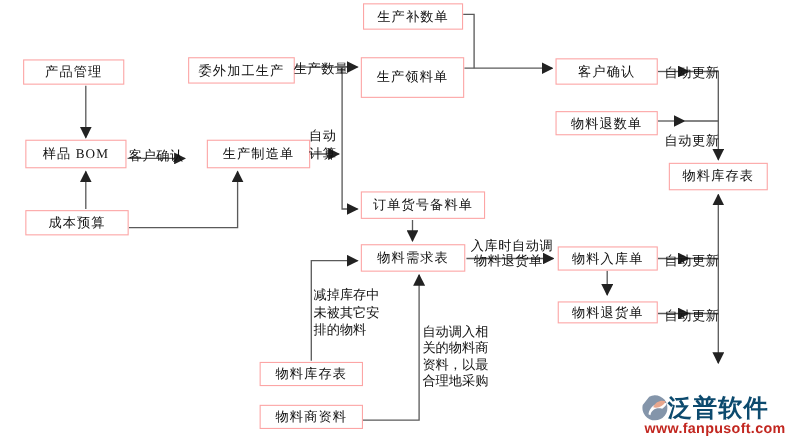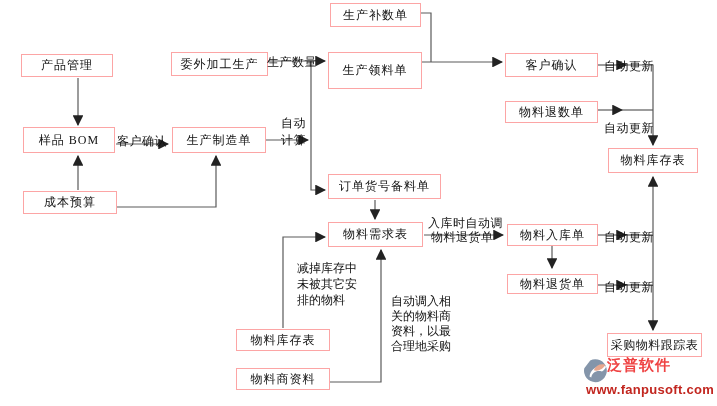--- a/index.html
+++ b/index.html
@@ -91,7 +91,7 @@
   <div class="node" style="left:23px;top:127px;width:92px;height:26px">样品 BOM</div>
   <div class="node" style="left:23px;top:191px;width:94px;height:23px">成本预算</div>
   <div class="node" style="left:171px;top:52px;width:97px;height:24px">委外加工生产</div>
-  <div class="node" style="left:172px;top:127px;width:94px;height:26px">生产制造单</div>
+  <div class="node" style="left:188px;top:127px;width:94px;height:26px">生产制造单</div>
   <div class="node" style="left:330px;top:3px;width:91px;height:24px">生产补数单</div>
   <div class="node" style="left:328px;top:52px;width:94px;height:37px">生产领料单</div>
   <div class="node" style="left:328px;top:174px;width:113px;height:25px">订单货号备料单</div>

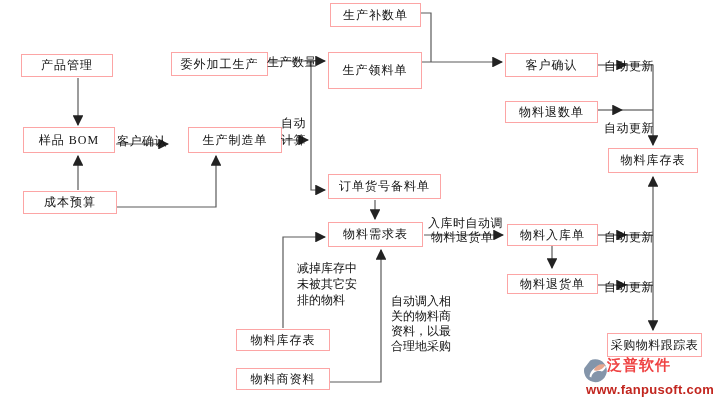--- a/index.html
+++ b/index.html
@@ -17,7 +17,7 @@
     position:absolute; font-size:12px; letter-spacing:0.5px; color:#111; white-space:nowrap;
   }
   .note {
-    position:absolute; font-size:12px; color:#111; line-height:16px; white-space:nowrap;padding-left:12px;
+    position:absolute; font-size:12px; color:#111; line-height:16px; white-space:nowrap;
   }
   .note.center { text-align:center; line-height:15px; }
   .logo-brand {

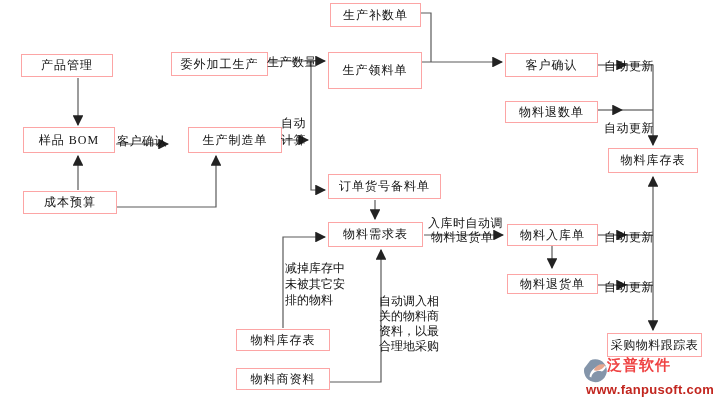--- a/index.html
+++ b/index.html
@@ -19,7 +19,7 @@
   .note {
     position:absolute; font-size:12px; color:#111; line-height:16px; white-space:nowrap;
   }
-  .note.center { text-align:center; line-height:15px; }
+  .note.center { text-align:right; line-height:15px; }
   .logo-brand {
     position:absolute; left:607px; top:356px; font-size:15px; font-weight:bold;
     color:#ef4444; letter-spacing:1px; font-family:"Liberation Sans",sans-serif; white-space:nowrap;

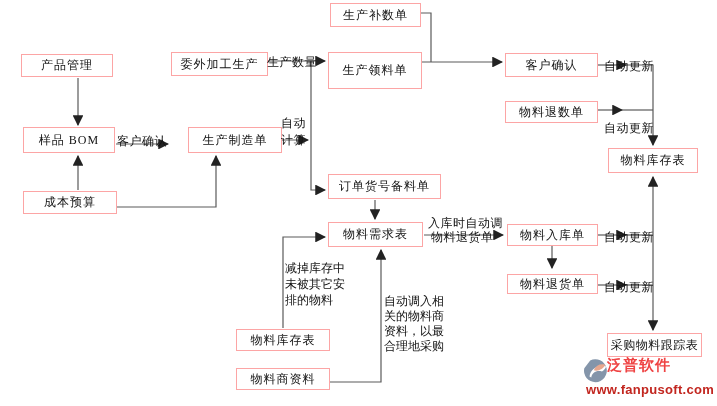--- a/index.html
+++ b/index.html
@@ -103,7 +103,6 @@
   <div class="node" style="left:608px;top:148px;width:90px;height:25px">物料库存表</div>
   <div class="node" style="left:507px;top:224px;width:91px;height:22px">物料入库单</div>
   <div class="node" style="left:507px;top:274px;width:91px;height:20px">物料退货单</div>
-  <div class="node" style="left:607px;top:333px;width:95px;height:24px;letter-spacing:0.5px">采购物料跟踪表</div>
 
   <div class="lbl" style="left:117px;top:133px">客户确认</div>
   <div class="lbl" style="left:267px;top:54px">生产数量</div>

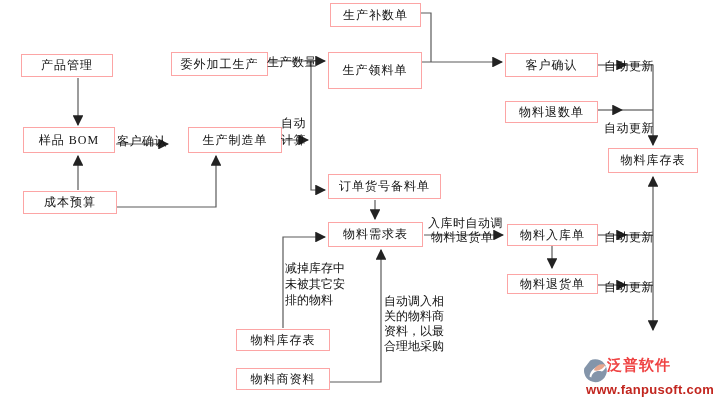--- a/index.html
+++ b/index.html
@@ -21,8 +21,8 @@
   }
   .note.center { text-align:right; line-height:15px; }
   .logo-brand {
-    position:absolute; left:607px; top:356px; font-size:15px; font-weight:bold;
-    color:#ef4444; letter-spacing:1px; font-family:"Liberation Sans",sans-serif; white-space:nowrap;
+    position:absolute; left:607px; top:356px; font-size:22px; font-weight:bold;
+    color:#0c4a6e; letter-spacing:1px; font-family:"Liberation Sans",sans-serif; white-space:nowrap;
   }
   .logo-url {
     position:absolute; left:586px; top:382px; font-size:13px; font-weight:bold;

